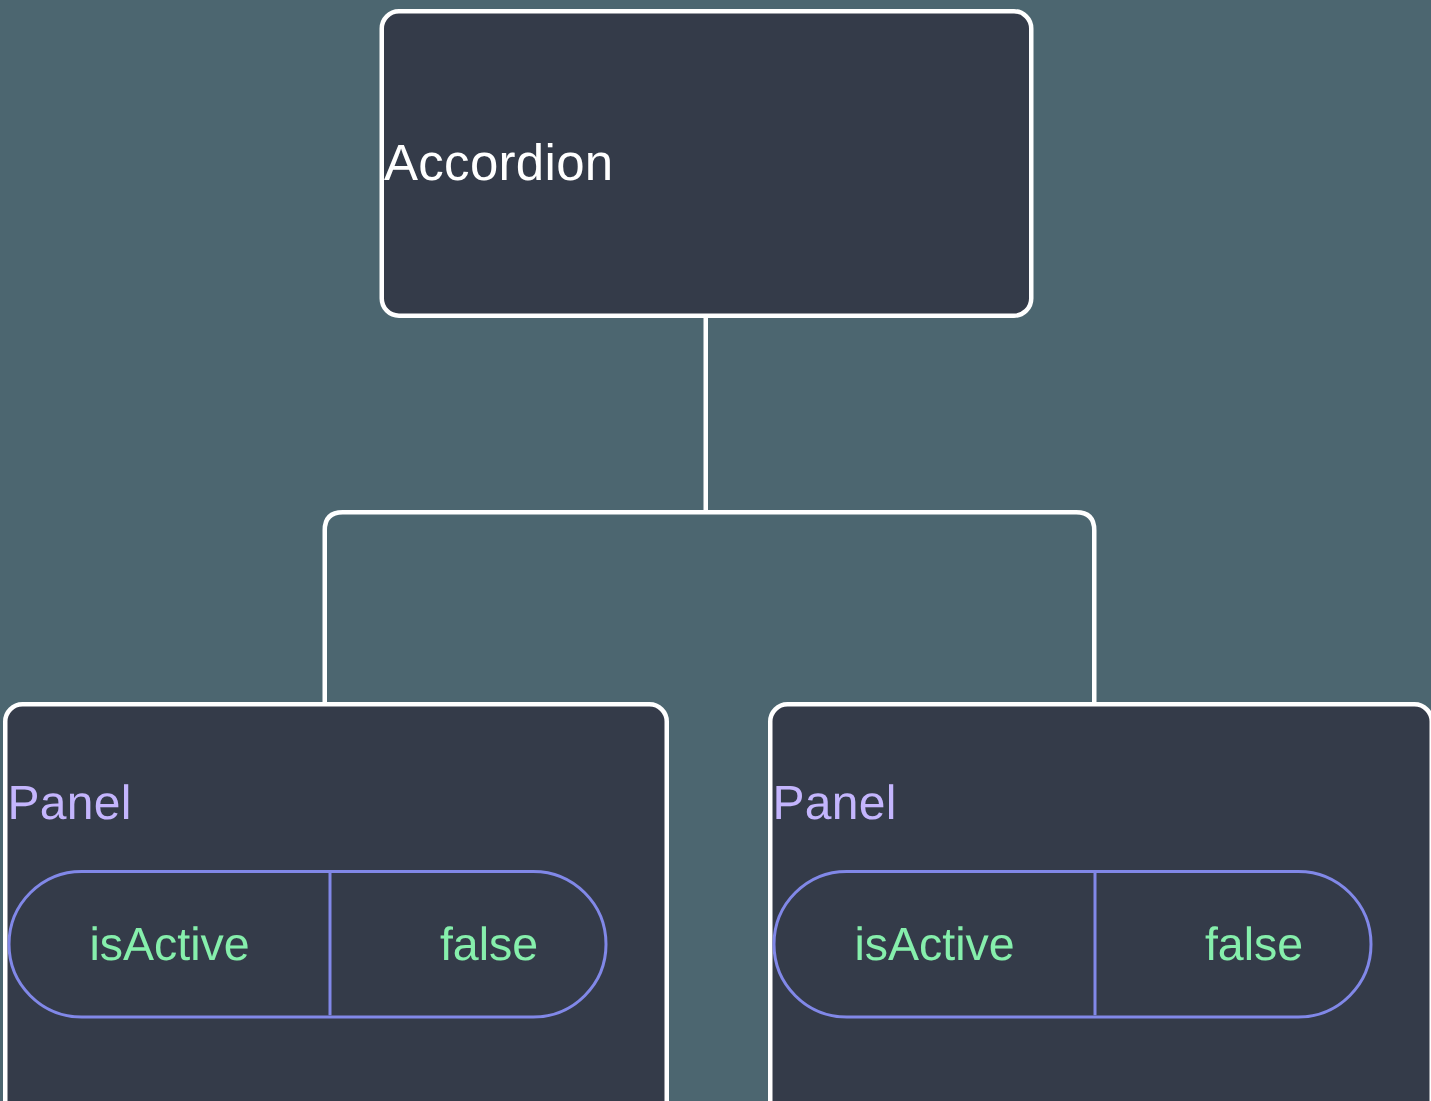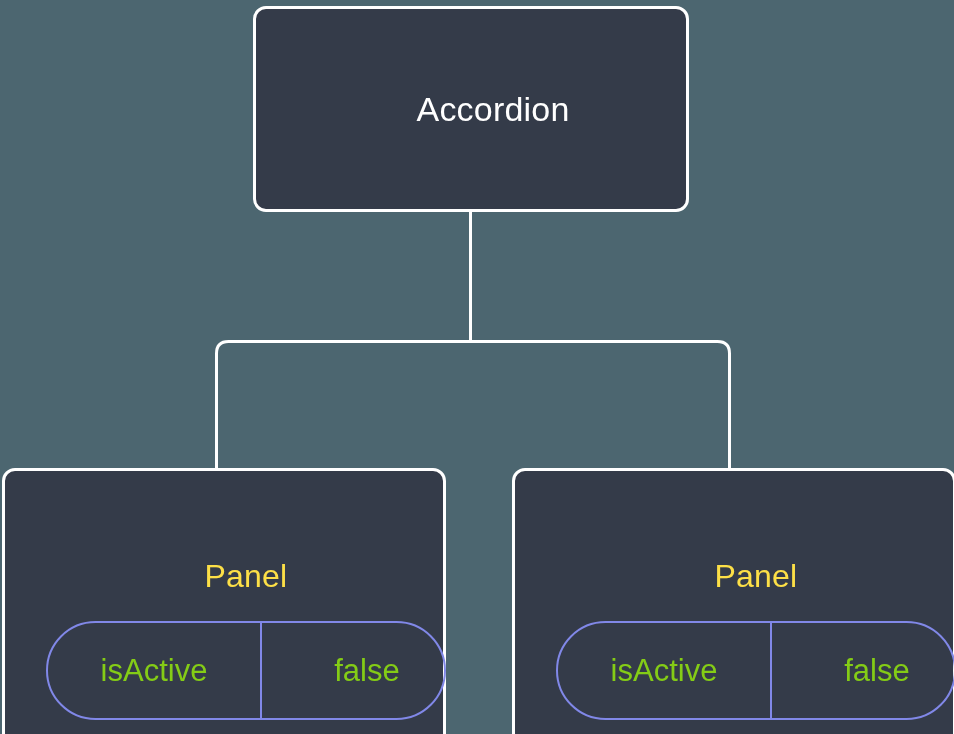--- a/index.html
+++ b/index.html
@@ -44,8 +44,7 @@
     border-radius: 13px;
     display: flex;
     flex-direction: column;
-    align-items: center;
-    padding-left: 44px;
+    align-items: flex-start;
   }
 
   

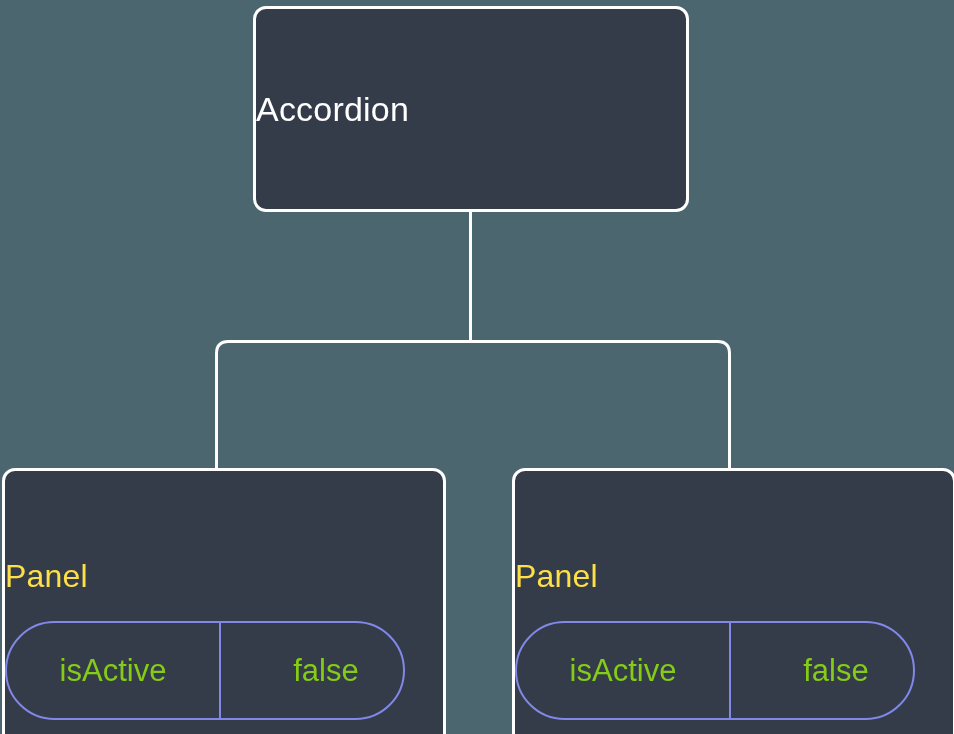--- a/index.html
+++ b/index.html
@@ -77,13 +77,12 @@
   #node-panel-right { left: 512px; }
 
   .node-title {
-    color: #fde047;
+    color: #c4b5fd;
     font-size: 32px;
     font-weight: 400;
     letter-spacing: 0.2px;
     line-height: 1;
     white-space: nowrap;
-    margin-top: 41px;
   }
 
   

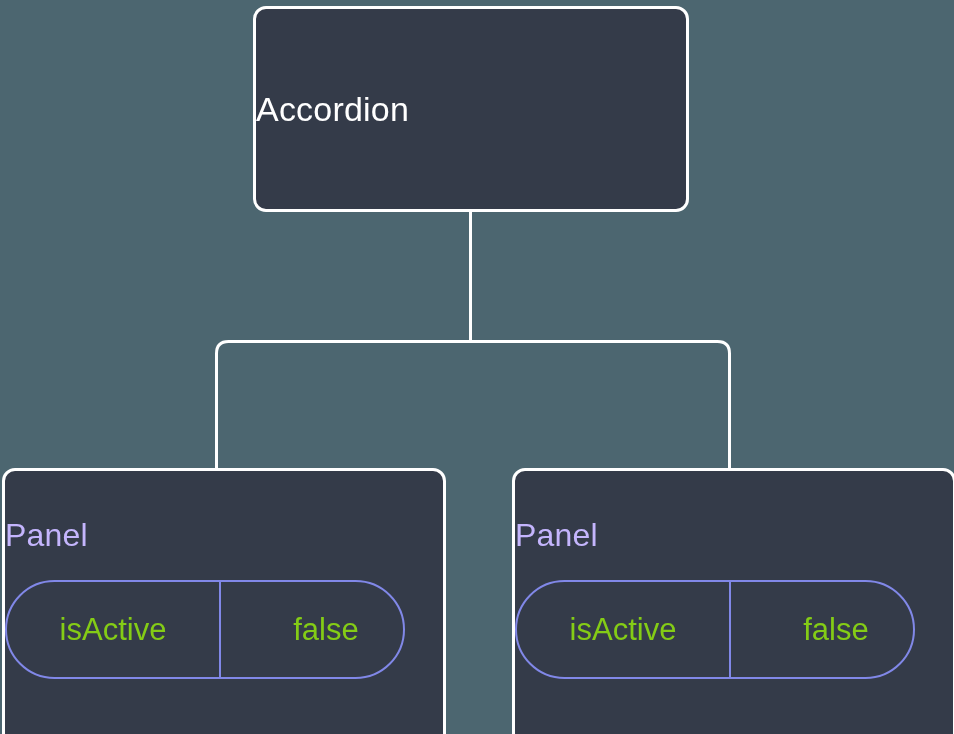--- a/index.html
+++ b/index.html
@@ -101,7 +101,7 @@
     display: flex;
     align-items: center;
     justify-content: center;
-    color: #84cc16;
+    color: #86efac;
     font-size: 31px;
     font-weight: 400;
     line-height: 1;

